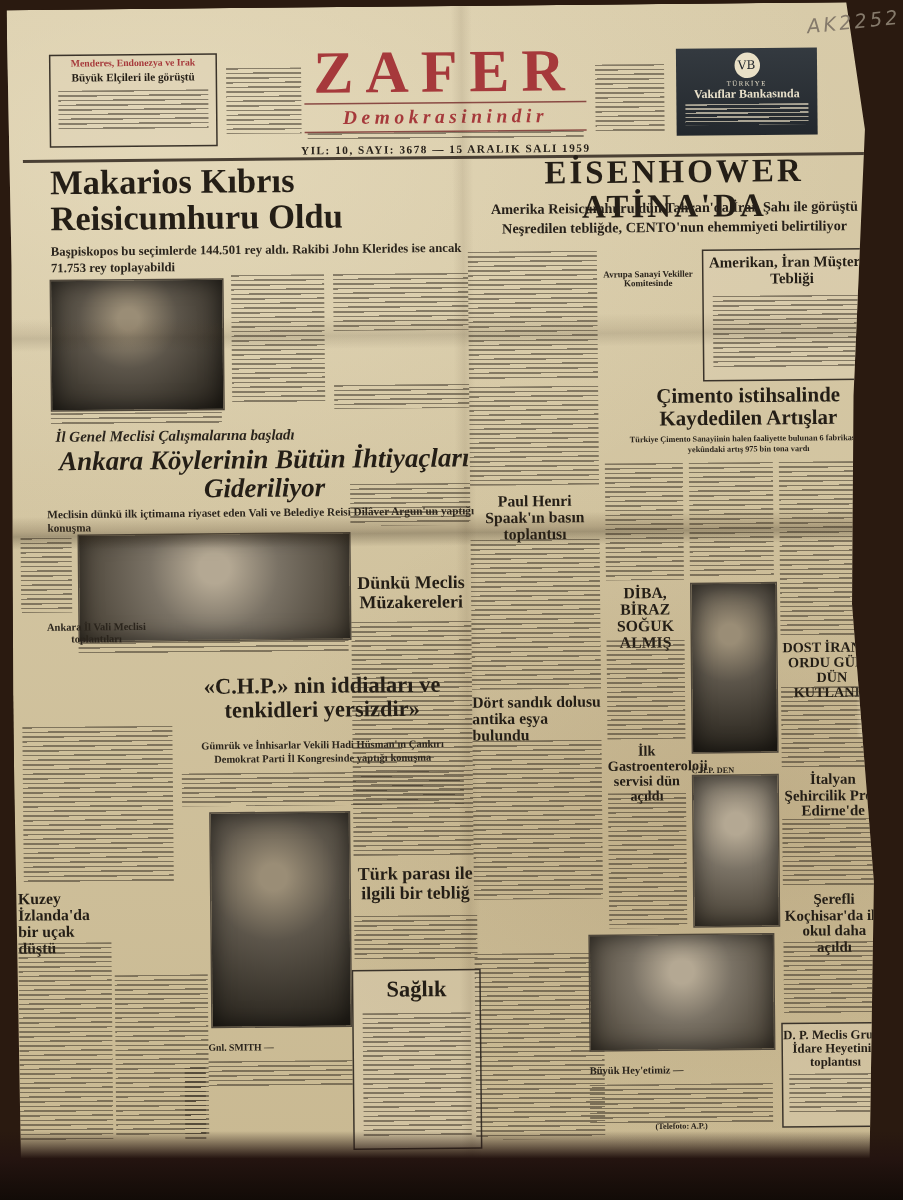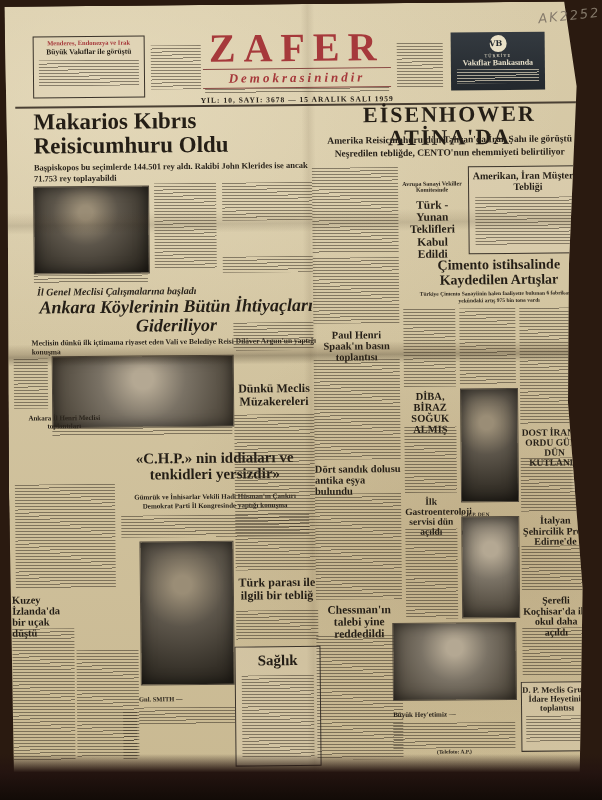--- a/index.html
+++ b/index.html
@@ -44,7 +44,7 @@
     font-family:"DejaVu Sans",sans-serif;font-style:italic;font-size:13px;letter-spacing:2px;color:#857a6b;}
   .ad{background:linear-gradient(180deg,#343a40,#23282d);color:#e8e0ca;}
   .logo-circle{width:17px;height:17px;border-radius:50%;background:#e9e0c6;color:#23282d;
-    font-family:"DejaVu Serif",serif;font-weight:bold;font-size:8px;line-height:17px;margin:3px auto 1px;}
+    font-family:"DejaVu Serif",serif;font-weight:normal;font-size:8px;line-height:17px;text-align:center;margin:3px auto 1px;}
 </style>
 </head>
 <body>

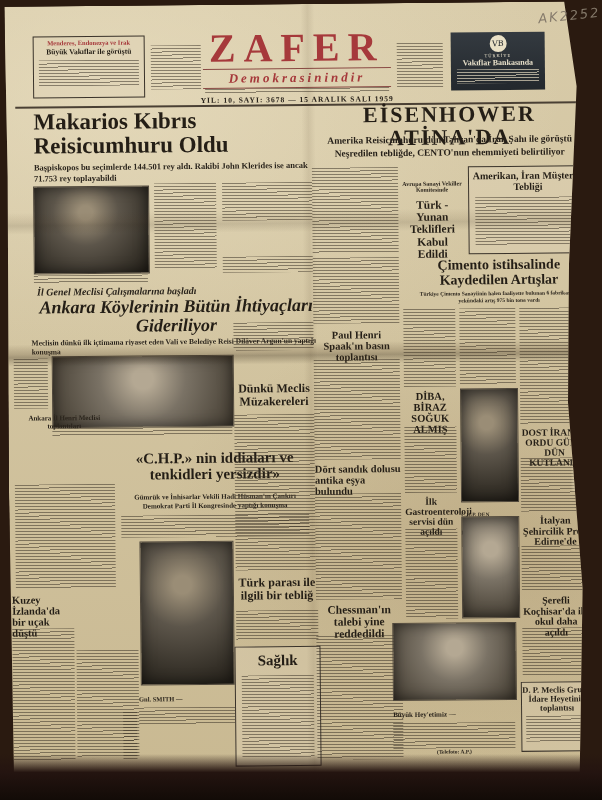--- a/index.html
+++ b/index.html
@@ -55,7 +55,7 @@
 
     <div class="abs boxed" style="left:28px;top:30px;width:106px;height:56px;padding:2px;">
       <div class="ctr masthead-red" style="font-size:6.5px;font-weight:bold;">Menderes, Endonezya ve Irak</div>
-      <div class="ctr hl" style="font-size:7.5px;margin-top:2px;">Büyük Vakıflar ile görüştü</div>
+      <div class="ctr hl" style="font-size:7.5px;margin-top:2px;">Büyük Elçileri ile görüştü</div>
       <div class="gk" style="height:26px;margin:4px 3px 0;"></div>
     </div>
 

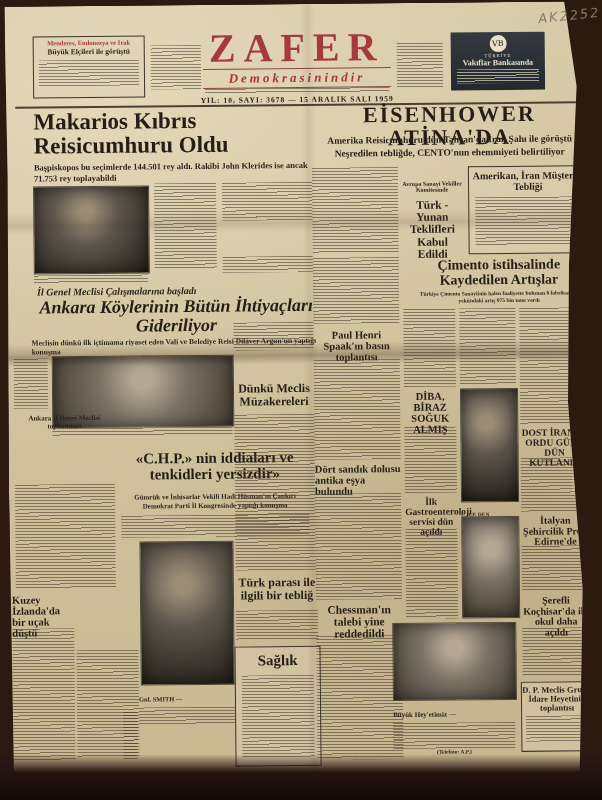--- a/index.html
+++ b/index.html
@@ -134,7 +134,6 @@
     <div class="abs gk" style="left:306px;top:254px;width:86px;height:66px;"></div>
 
     <div class="abs kick ctr" style="left:396px;top:178px;width:60px;font-size:6px;">Avrupa Sanayi Vekiller Komitesinde</div>
-    <div class="abs hl ctr" style="left:396px;top:196px;width:60px;font-size:11.5px;">Türk - Yunan Teklifleri Kabul Edildi</div>
 
     <div class="abs boxed" style="left:462px;top:164px;width:118px;height:86px;">
       <div class="hl ctr" style="font-size:10px;margin-top:4px;">Amerikan, İran Müşterek Tebliği</div>

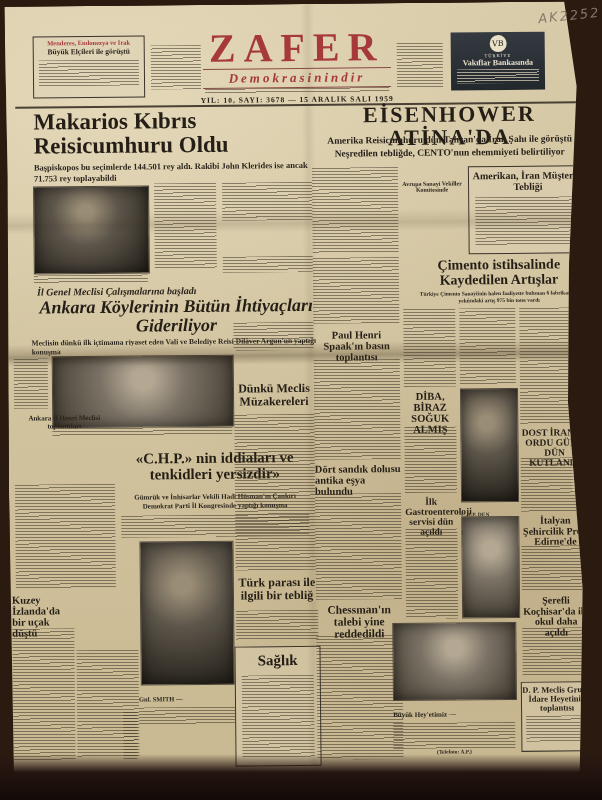--- a/index.html
+++ b/index.html
@@ -95,7 +95,7 @@
     <div class="abs ph" style="left:44px;top:350px;width:180px;height:70px;"></div>
     <div class="abs gk" style="left:44px;top:422px;width:180px;height:8px;"></div>
 
-    <div class="abs kick ctr" style="left:6px;top:408px;width:100px;font-size:7px;">Ankara İl Henri Meclisi toplantıları</div>
+    <div class="abs kick ctr" style="left:6px;top:408px;width:100px;font-size:7px;">Ankara İl Vali Meclisi toplantıları</div>
     <div class="abs gk" style="left:6px;top:478px;width:100px;height:104px;"></div>
 
     <div class="abs hl ctr" style="left:112px;top:446px;width:188px;font-size:15px;">«C.H.P.» nin iddiaları ve tenkidleri yersizdir»</div>

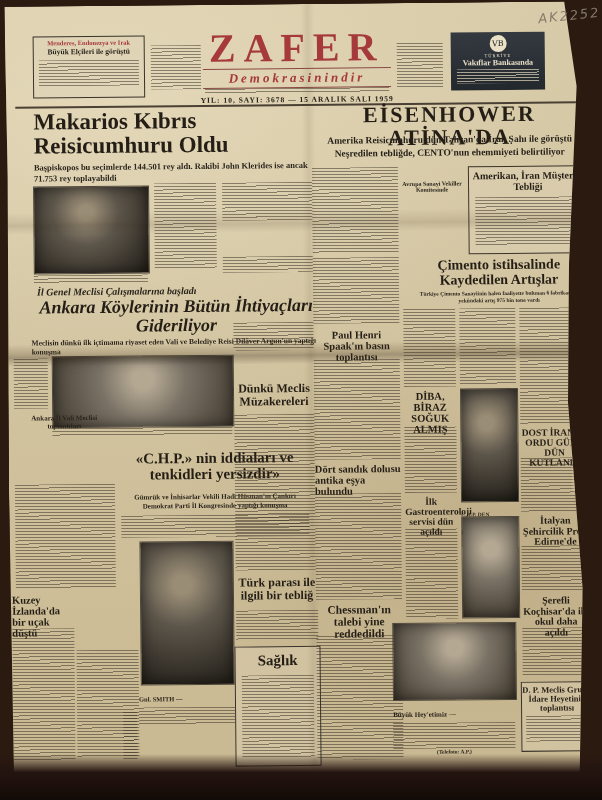--- a/index.html
+++ b/index.html
@@ -147,7 +147,6 @@
     <div class="abs gk" style="left:306px;top:356px;width:86px;height:100px;"></div>
     <div class="abs hl" style="left:306px;top:460px;width:86px;font-size:10.5px;">Dört sandık dolusu antika eşya bulundu</div>
     <div class="abs gk" style="left:306px;top:490px;width:86px;height:106px;"></div>
-    <div class="abs hl ctr" style="left:306px;top:600px;width:86px;font-size:11.5px;">Chessman'ın talebi yine reddedildi</div>
     <div class="abs gk" style="left:306px;top:632px;width:86px;height:124px;"></div>
 
     <div class="abs gk" style="left:396px;top:306px;width:52px;height:78px;"></div>

